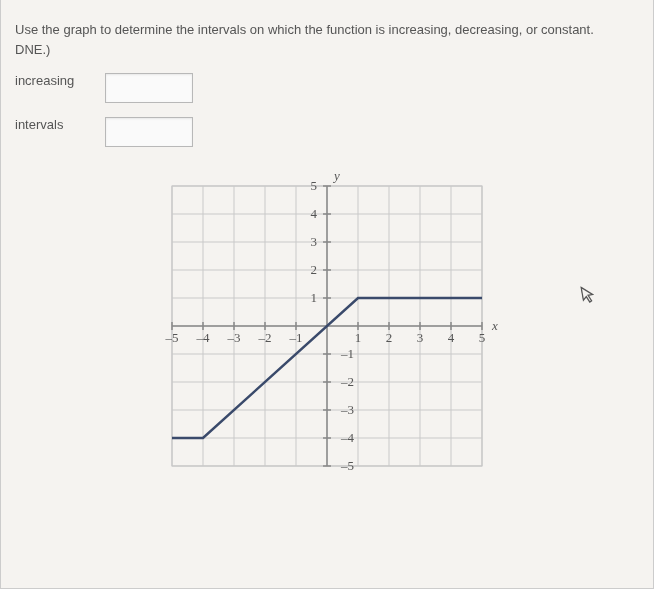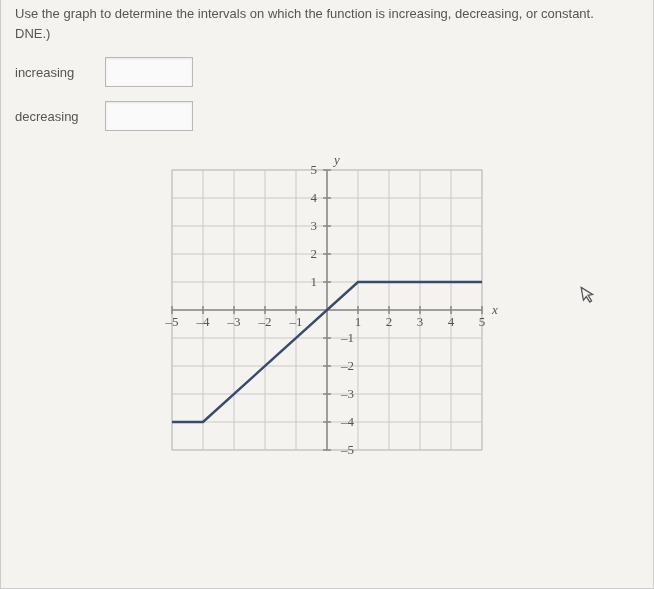--- a/index.html
+++ b/index.html
@@ -15,7 +15,7 @@
     background: #f5f3f0;
     border: 1px solid #ccc;
     border-top: none;
-    padding: 4px 14px;
+    padding: 20px 14px;
     min-height: 589px;
     position: relative;
   }

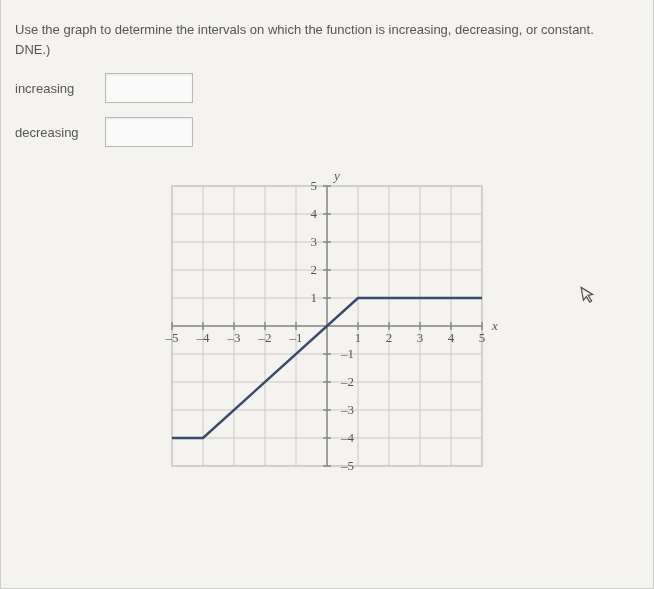--- a/index.html
+++ b/index.html
@@ -27,7 +27,6 @@
   }
   .input-group {
     display: flex;
-    align-items: center;
     margin-bottom: 14px;
   }
   .input-label {

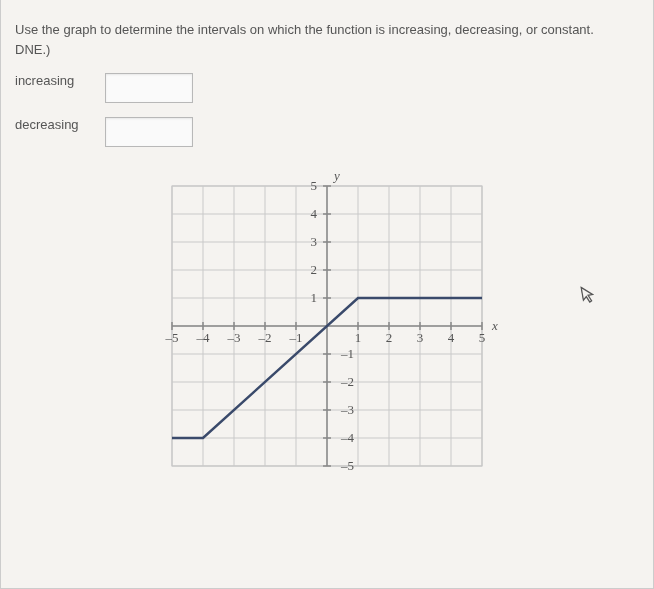--- a/index.html
+++ b/index.html
@@ -82,7 +82,7 @@
   </div>
 
   <div class="input-group">
-    <span class="input-label">decreasing</span>
+    <span class="input-label">intervals</span>
     <input class="answer-input" type="text" value="" style="">
   </div>
 

